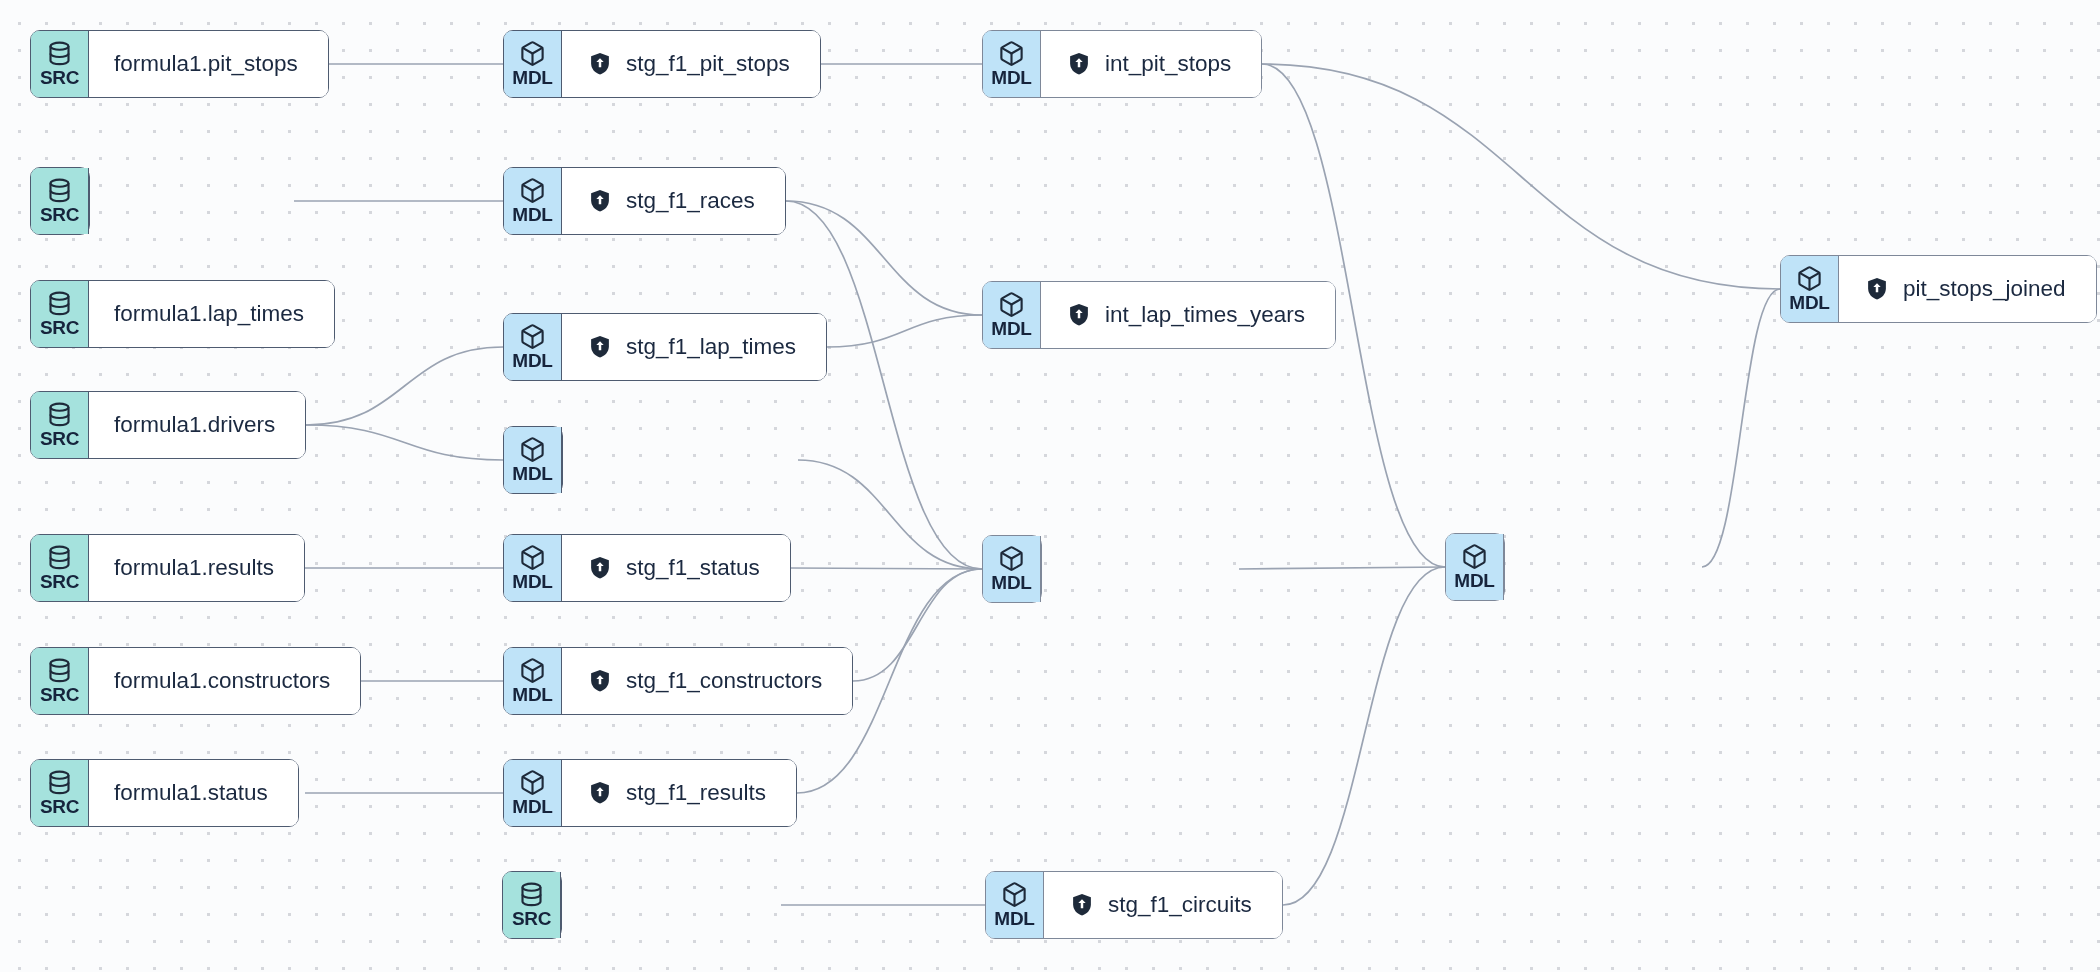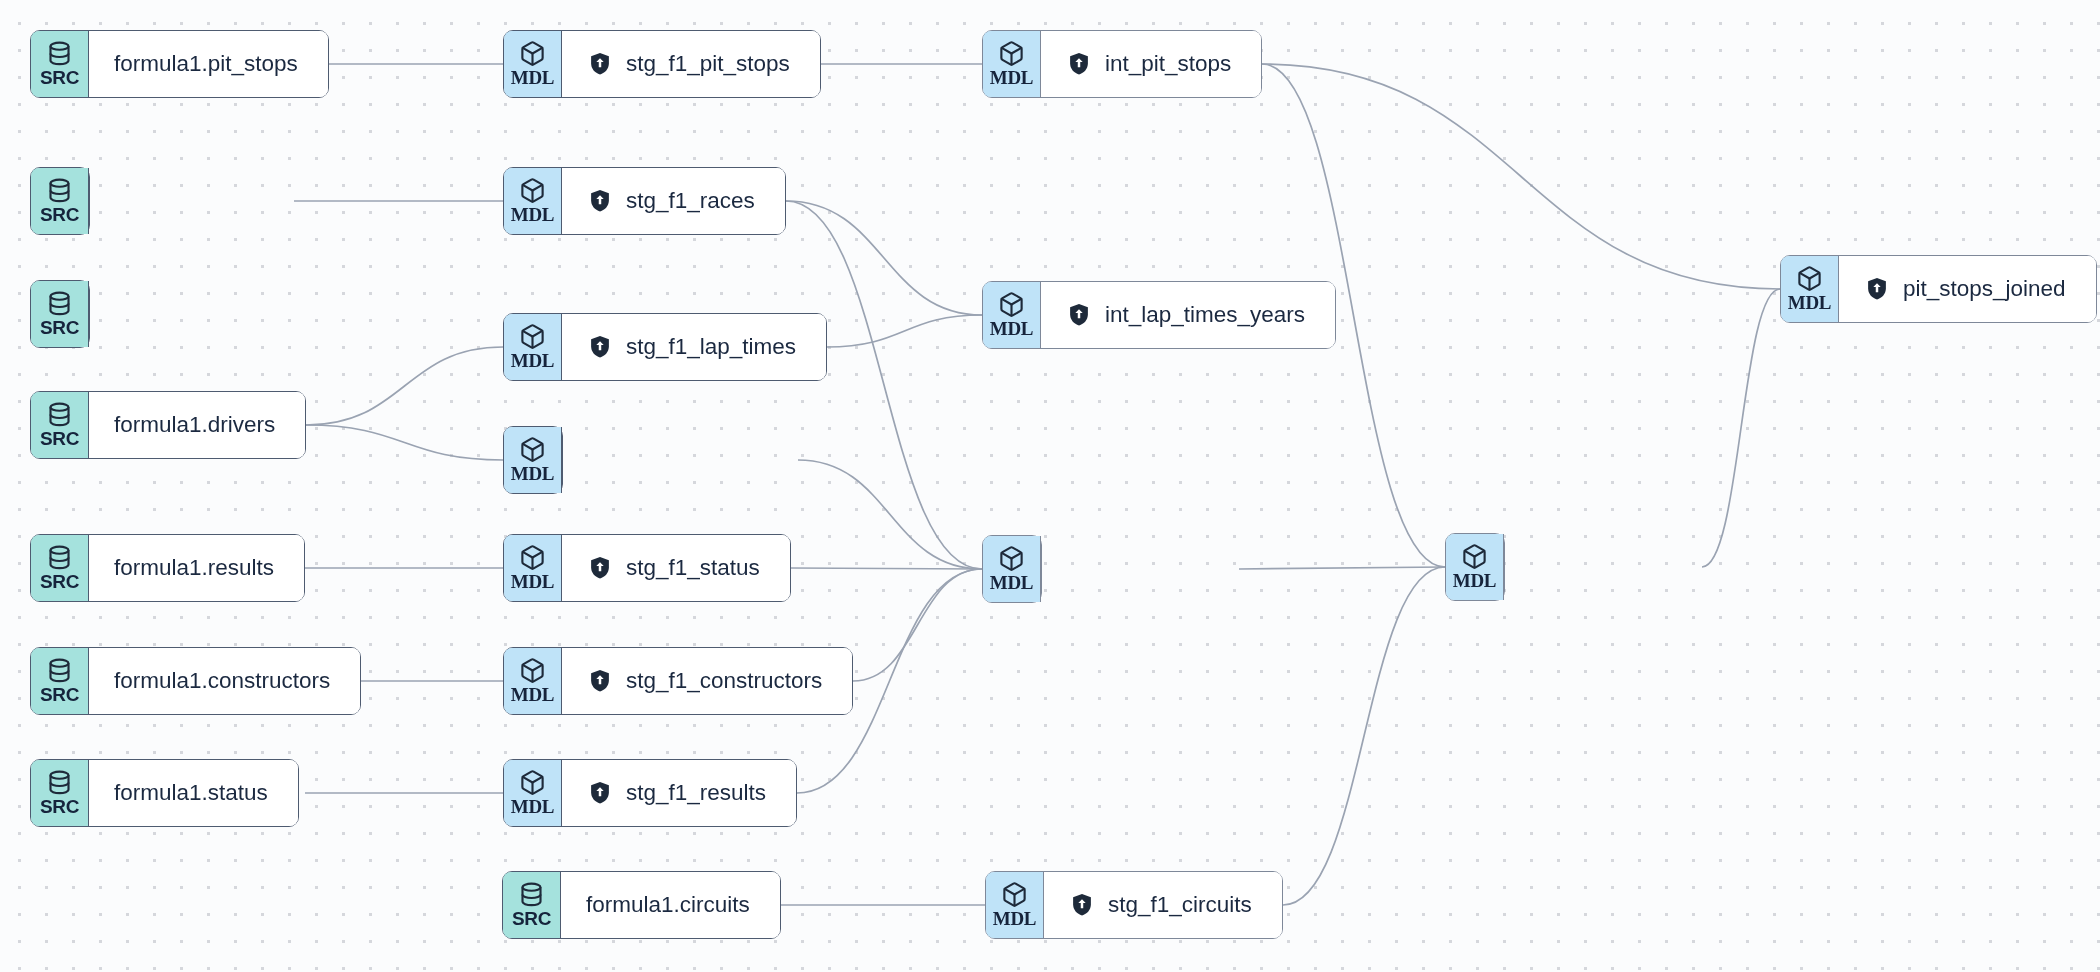--- a/index.html
+++ b/index.html
@@ -56,7 +56,7 @@
   .node.dark .badge { border-right: 1.6px solid #4e5b70; }
   .node.lite .badge { border-right: 1.6px solid #7e8899; }
   .badge.src { background: #a5e2dd; }
-  .badge.mdl { background: #bfe3f8; font-family: Liberation Serif, serif; }
+  .badge.mdl { background: #bfe3f8; }
   .badge-label {
     font-size: 19px;
     font-weight: 600;

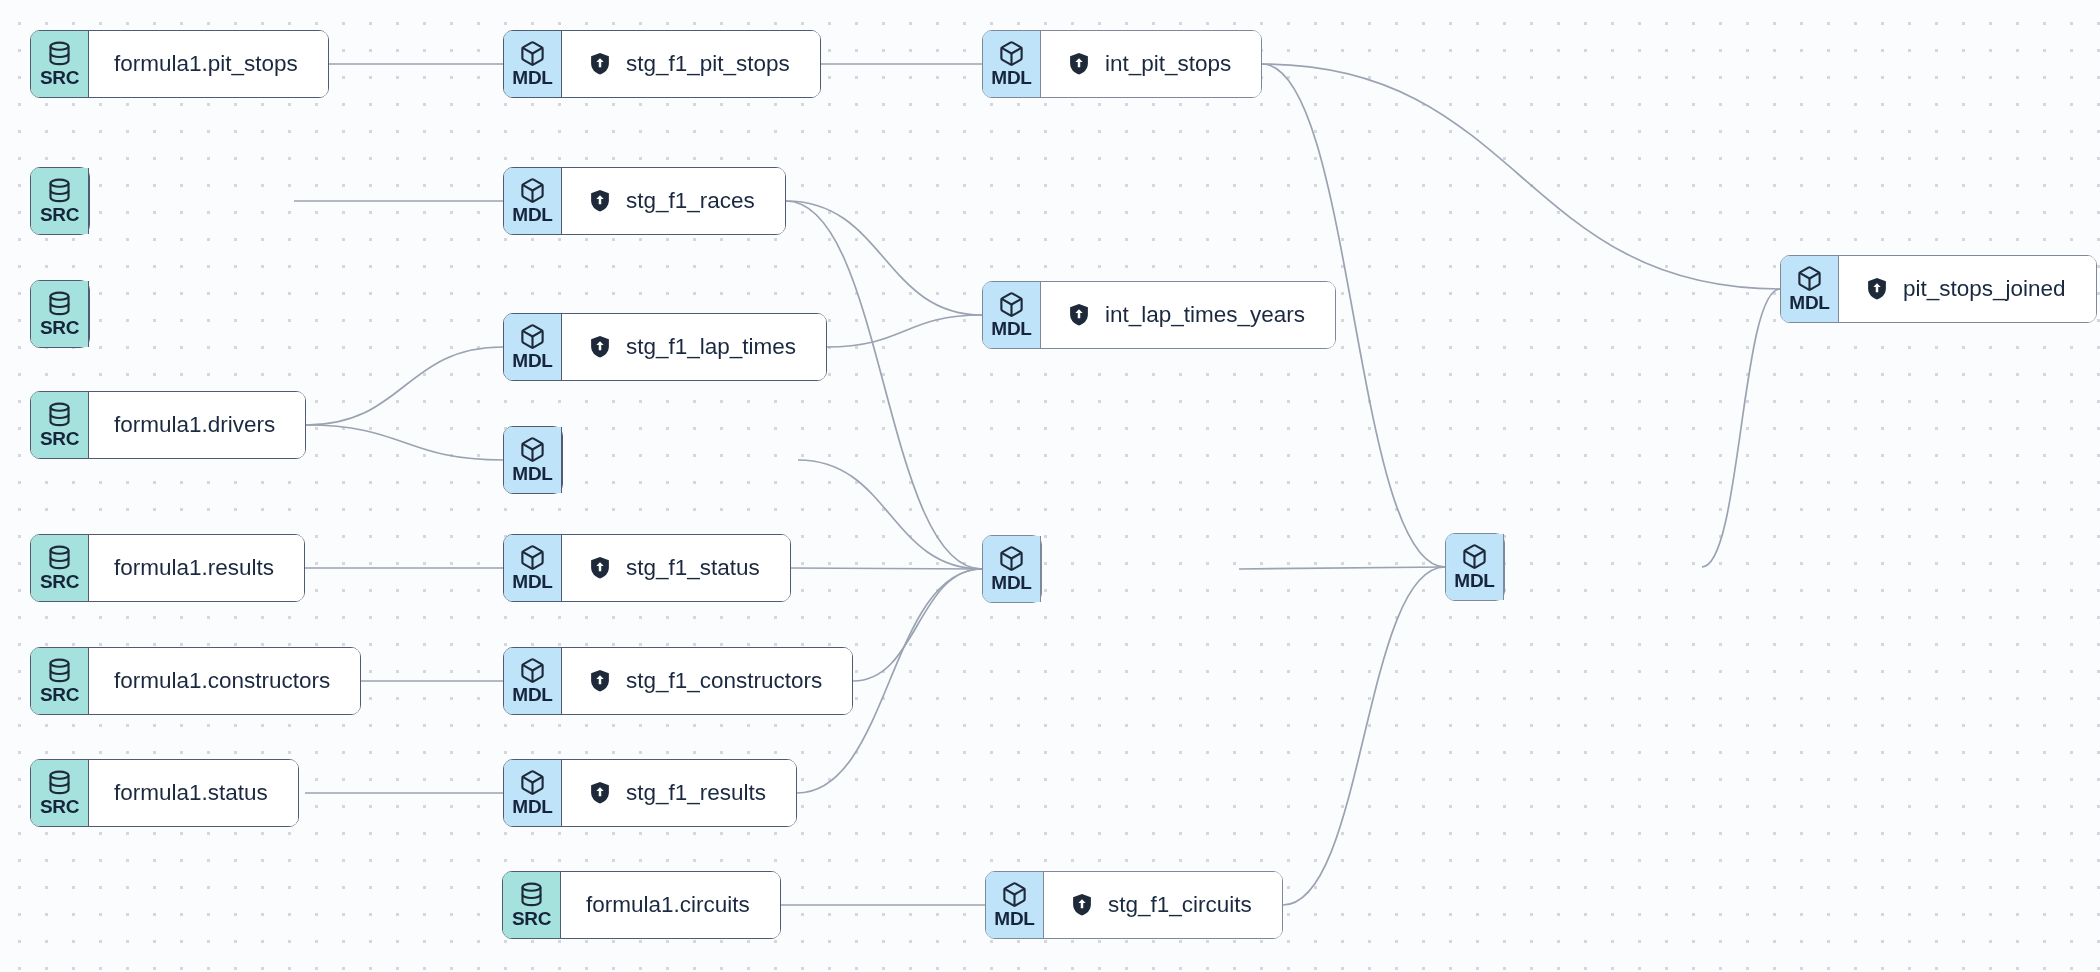--- a/index.html
+++ b/index.html
@@ -162,6 +162,9 @@
         </span>
       <span class="badge-label">SRC</span>
     </div>
+    <div class="body">
+        <span class="label">formula1.lap_times</span>
+      </div>
   </div>
 
   <div class="node dark" style="left:30px; top:391px;">

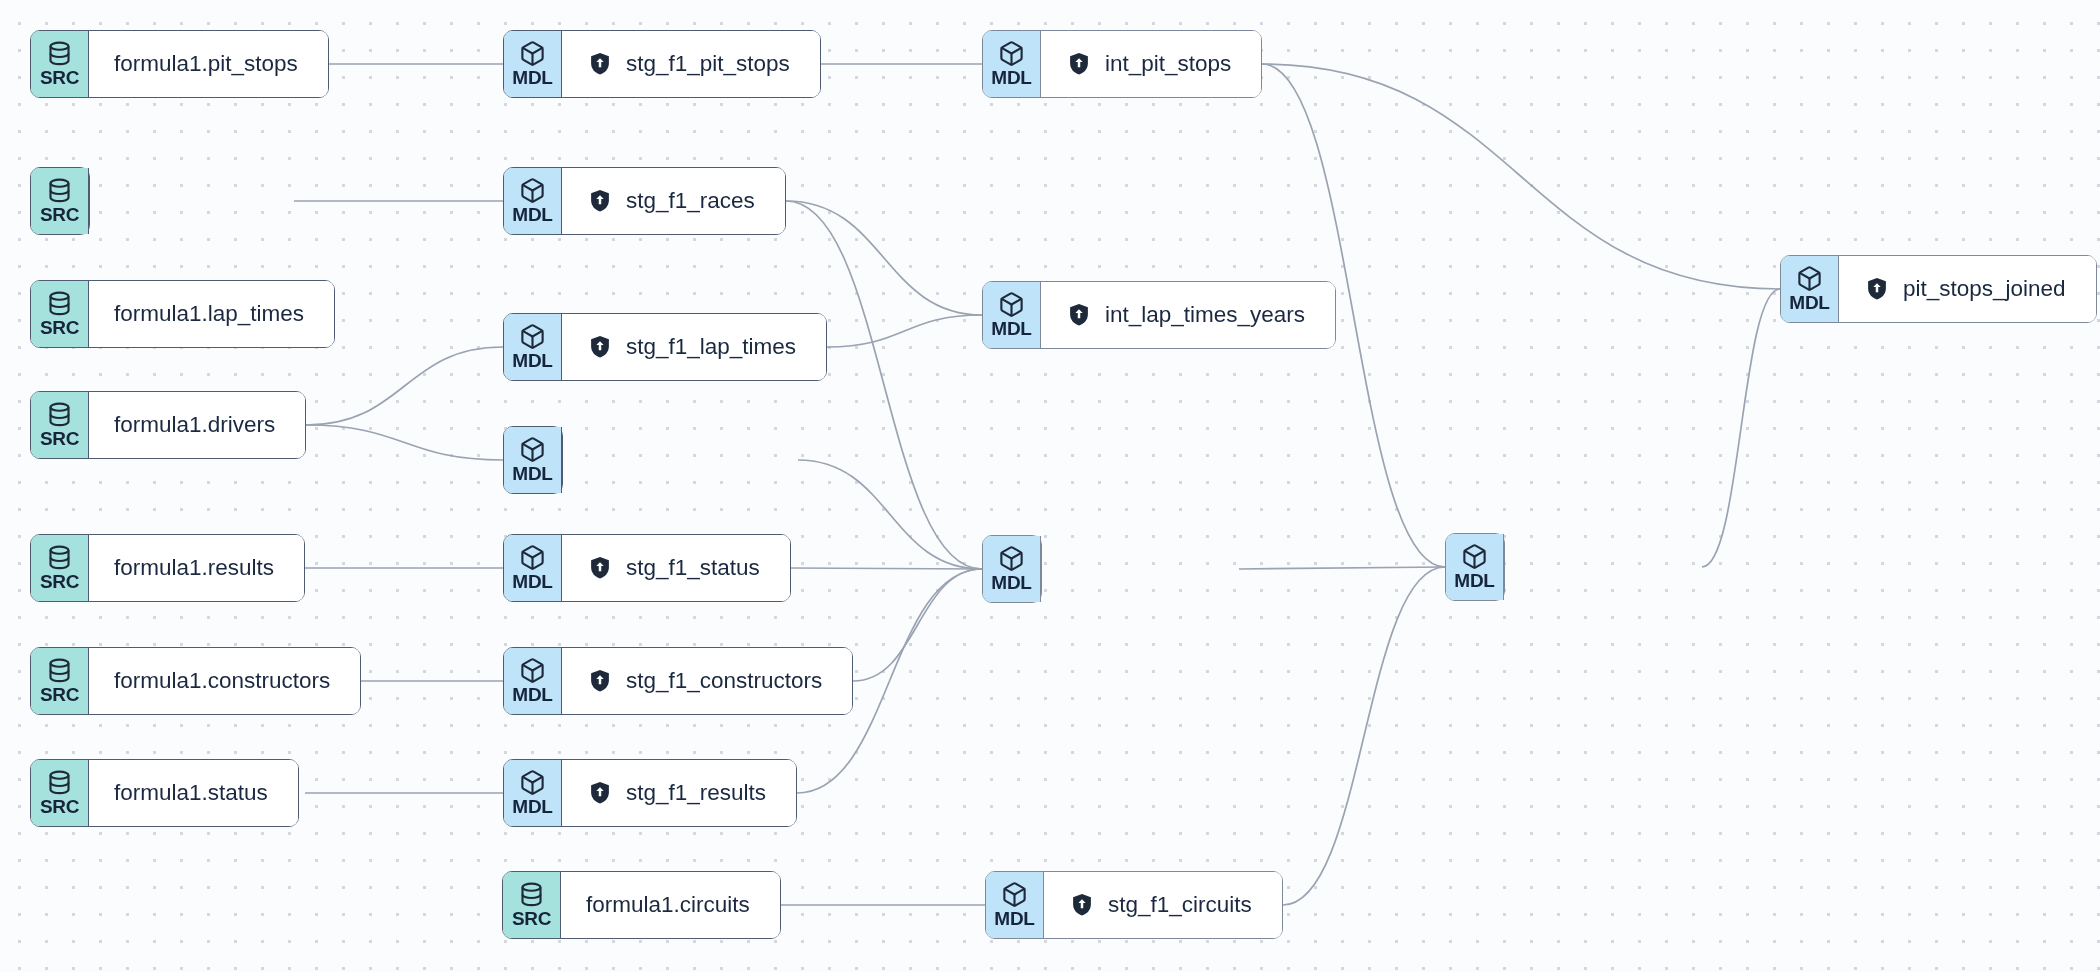--- a/index.html
+++ b/index.html
@@ -232,9 +232,6 @@
         </span>
       <span class="badge-label">SRC</span>
     </div>
-    <div class="body">
-        <span class="label">formula1.circuits</span>
-      </div>
   </div>
 
   <div class="node dark" style="left:503px; top:30px;">

